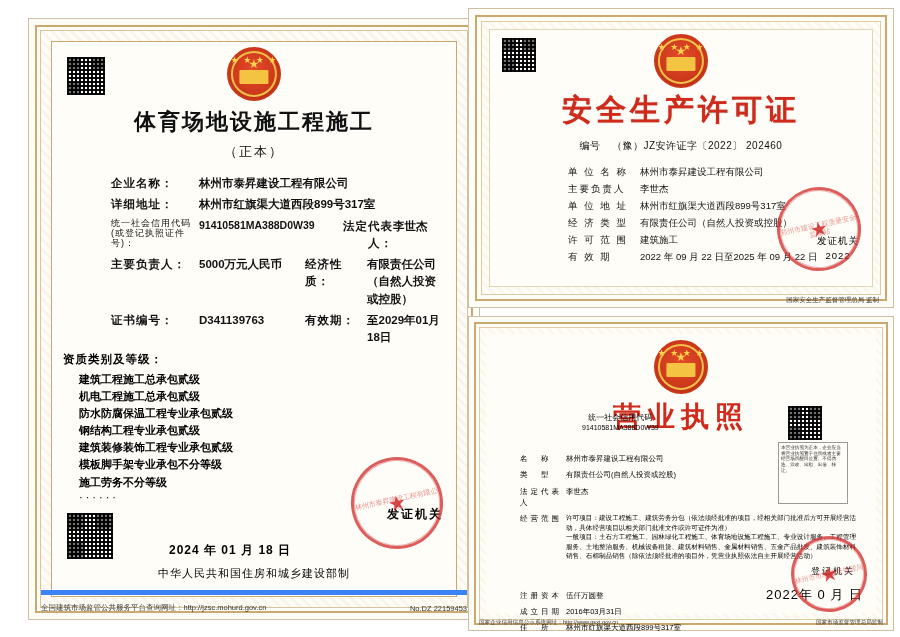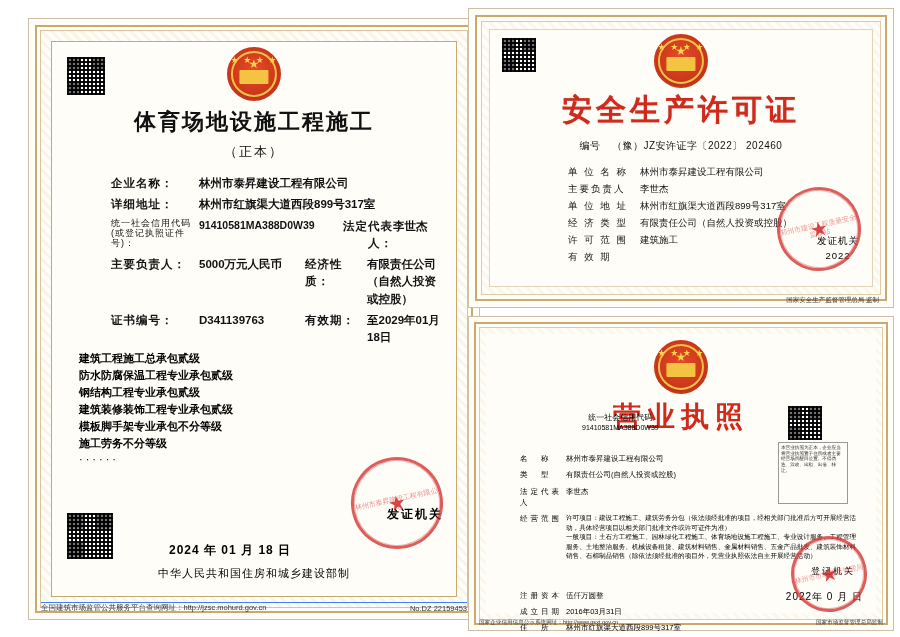--- a/index.html
+++ b/index.html
@@ -252,6 +252,7 @@
         </div>
         <div class="s-row">
           <div class="s-lab">有 效 期</div>
+          <div class="s-val">2022 年 09 月 22 日至2025 年 09 月 22 日</div>
         </div>
       </div>
     </div>

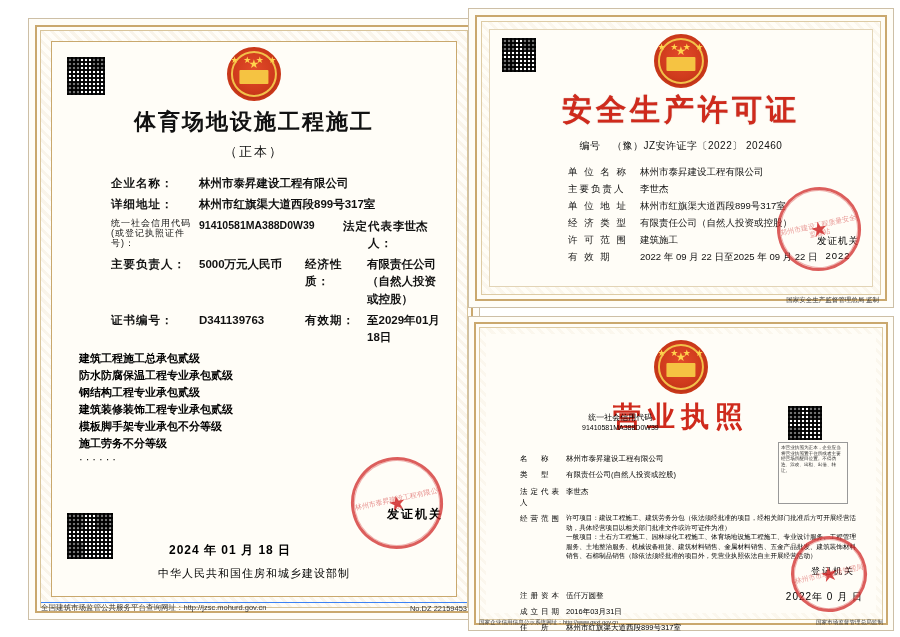--- a/index.html
+++ b/index.html
@@ -171,6 +171,7 @@
         </div>
       </div>
 
+      <div class="q-scope-title">资质类别及等级：</div>
       <div class="q-scope">
         <div>建筑工程施工总承包贰级</div>
         <div>防水防腐保温工程专业承包贰级</div>

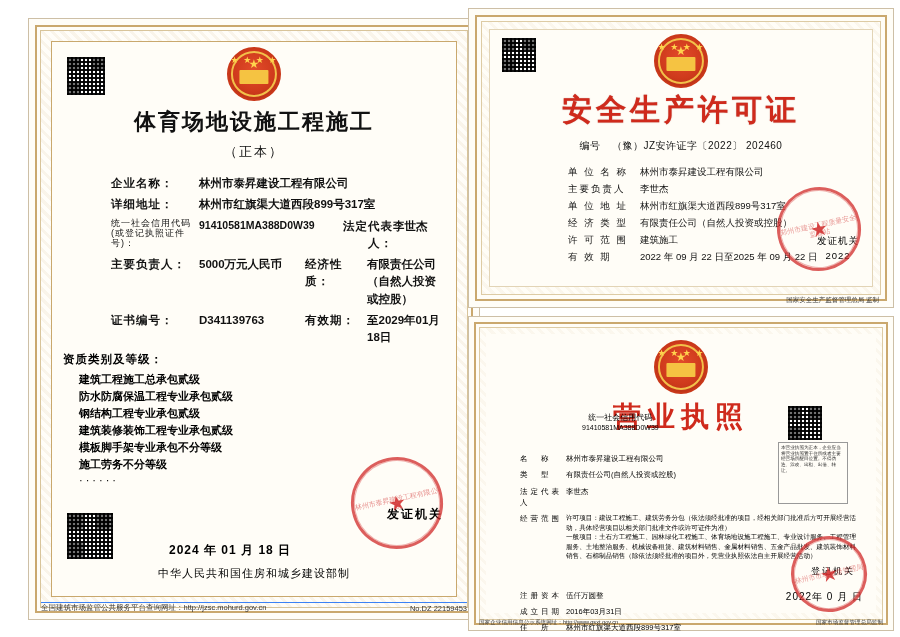--- a/index.html
+++ b/index.html
@@ -174,6 +174,7 @@
       <div class="q-scope-title">资质类别及等级：</div>
       <div class="q-scope">
         <div>建筑工程施工总承包贰级</div>
+        <div>机电工程施工总承包贰级</div>
         <div>防水防腐保温工程专业承包贰级</div>
         <div>钢结构工程专业承包贰级</div>
         <div>建筑装修装饰工程专业承包贰级</div>

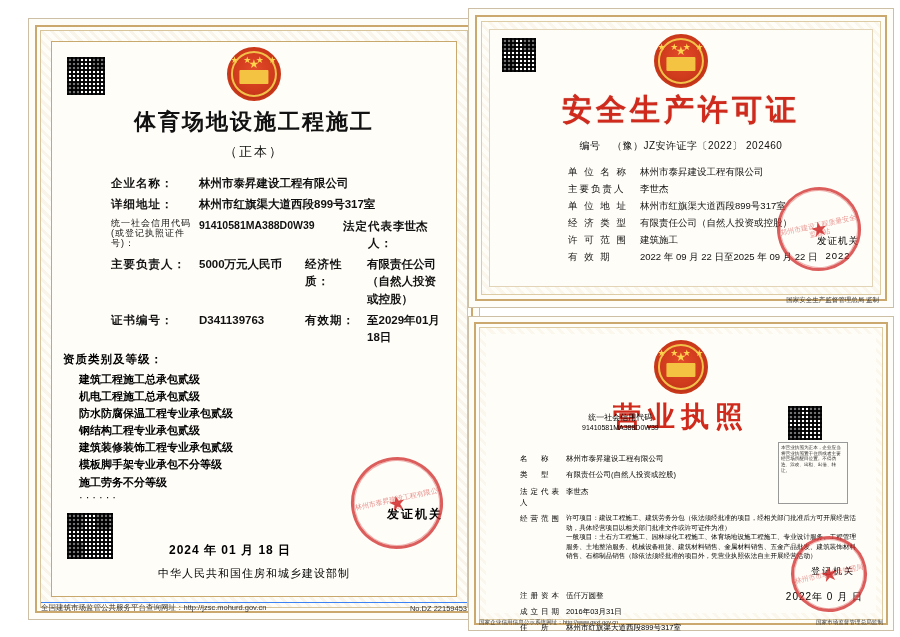--- a/index.html
+++ b/index.html
@@ -113,7 +113,7 @@
   .l-v{flex:1;}
   .l-scope{font-size:6.6px;line-height:1.45;}
   .l-issuer{position:absolute;right:38px;bottom:52px;font-size:9px;letter-spacing:2px;}
-  .l-date{position:absolute;right:30px;bottom:26px;font-size:10px;letter-spacing:1px;}
+  .l-date{position:absolute;right:30px;bottom:26px;font-size:13px;letter-spacing:1px;}
   .l-footl{position:absolute;left:10px;bottom:3px;font-size:5.6px;color:#333;}
   .l-footr{position:absolute;right:10px;bottom:3px;font-size:5.6px;color:#333;}
   .l-sidebox{position:absolute;left:292px;top:108px;width:64px;height:56px;border:1px solid #999;font-size:4.6px;line-height:1.25;padding:2px;color:#222;}

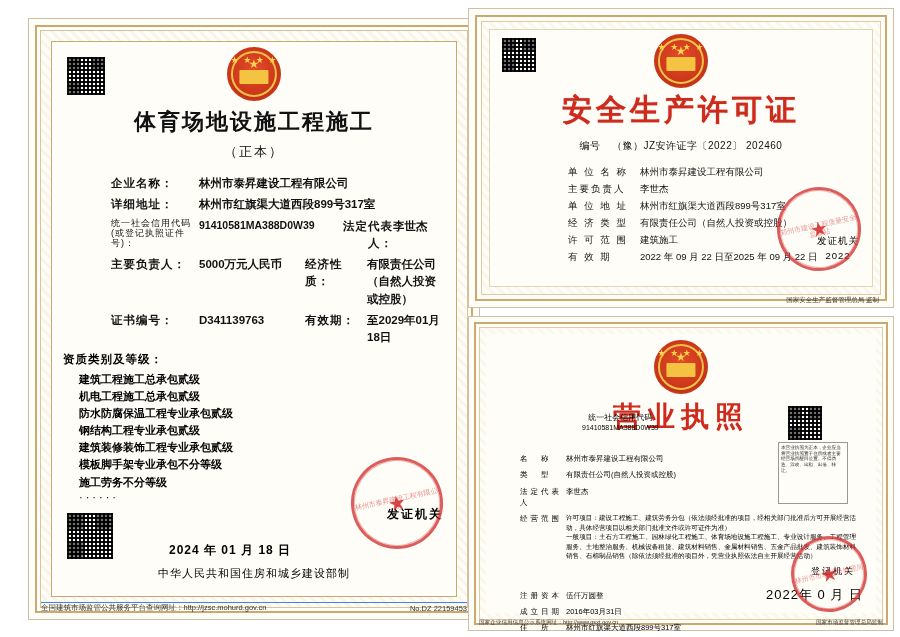--- a/index.html
+++ b/index.html
@@ -79,7 +79,7 @@
   .q-issuer{position:absolute;right:36px;bottom:96px;font-size:12px;font-weight:bold;letter-spacing:2px;}
   .q-date{position:absolute;left:140px;bottom:60px;font-size:12px;font-weight:bold;letter-spacing:1px;}
   .q-footer{position:absolute;left:0;right:0;bottom:38px;text-align:center;font-size:11px;letter-spacing:1px;}
-  .q-bottombar{position:absolute;left:12px;right:12px;bottom:6px;border-top:1px solid #3b82f6;padding-top:0;
+  .q-bottombar{position:absolute;left:12px;right:12px;bottom:6px;border-top:5px solid #3b82f6;padding-top:8px;
      display:flex;justify-content:space-between;align-items:center;font-size:7.5px;color:#333;}
 
   

